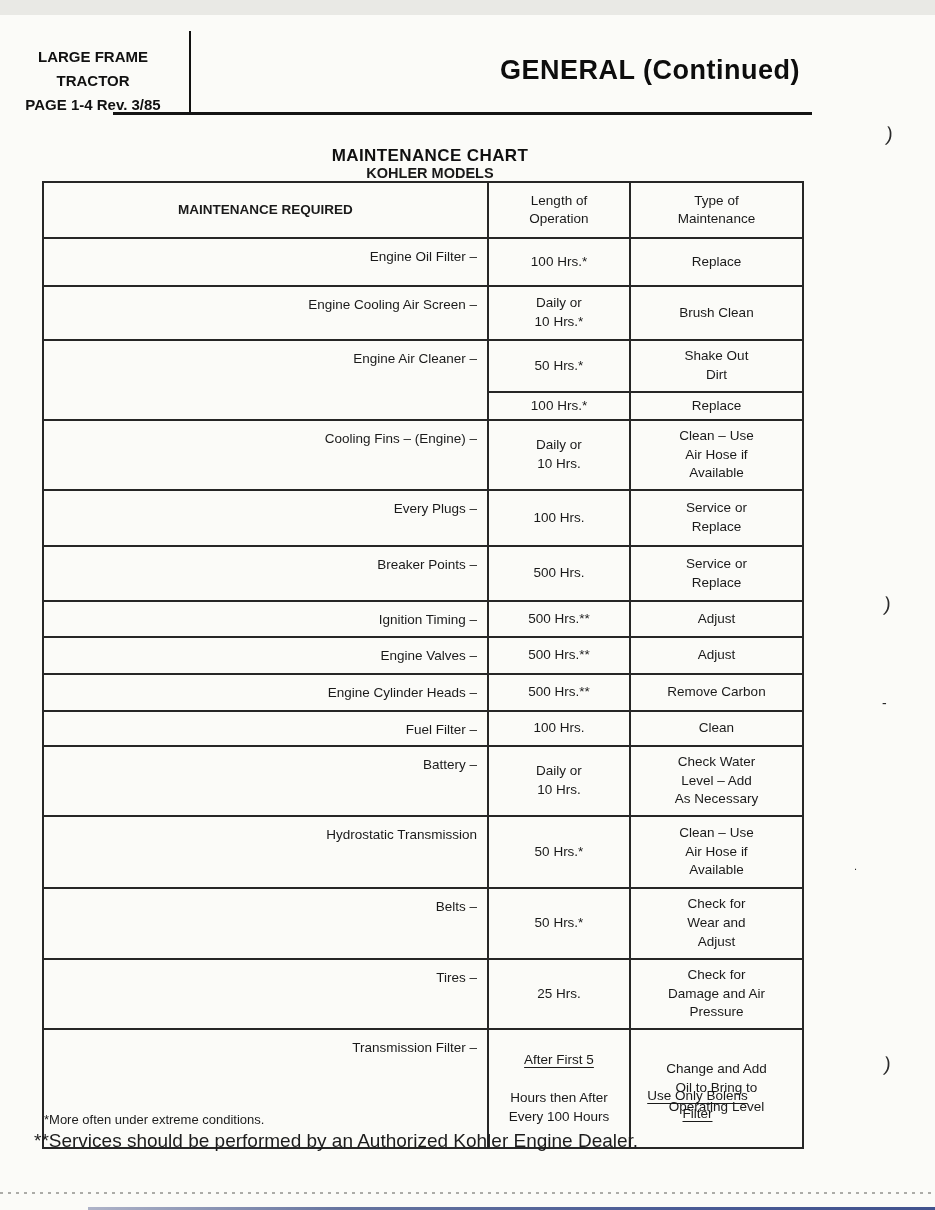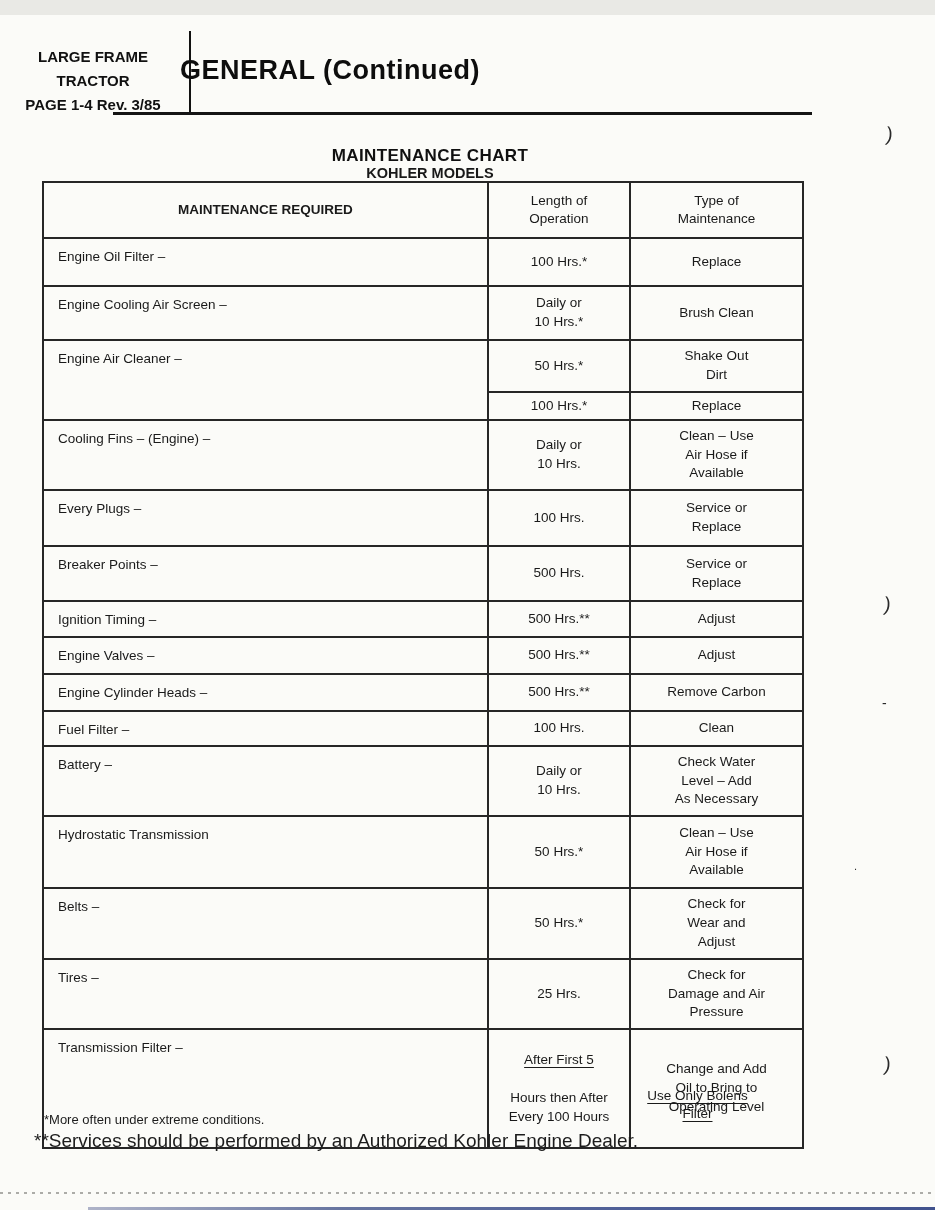--- a/index.html
+++ b/index.html
@@ -26,7 +26,7 @@
   }
   .page-title {
     position: absolute; left: 180px; top: 40px; width: 620px;
-    text-align: left; font-size: 27px; font-weight: bold; color: #0d0d0d;
+    text-align: right; font-size: 27px; font-weight: bold; color: #0d0d0d;
     letter-spacing: 0.5px;
   }
   .header-rule {

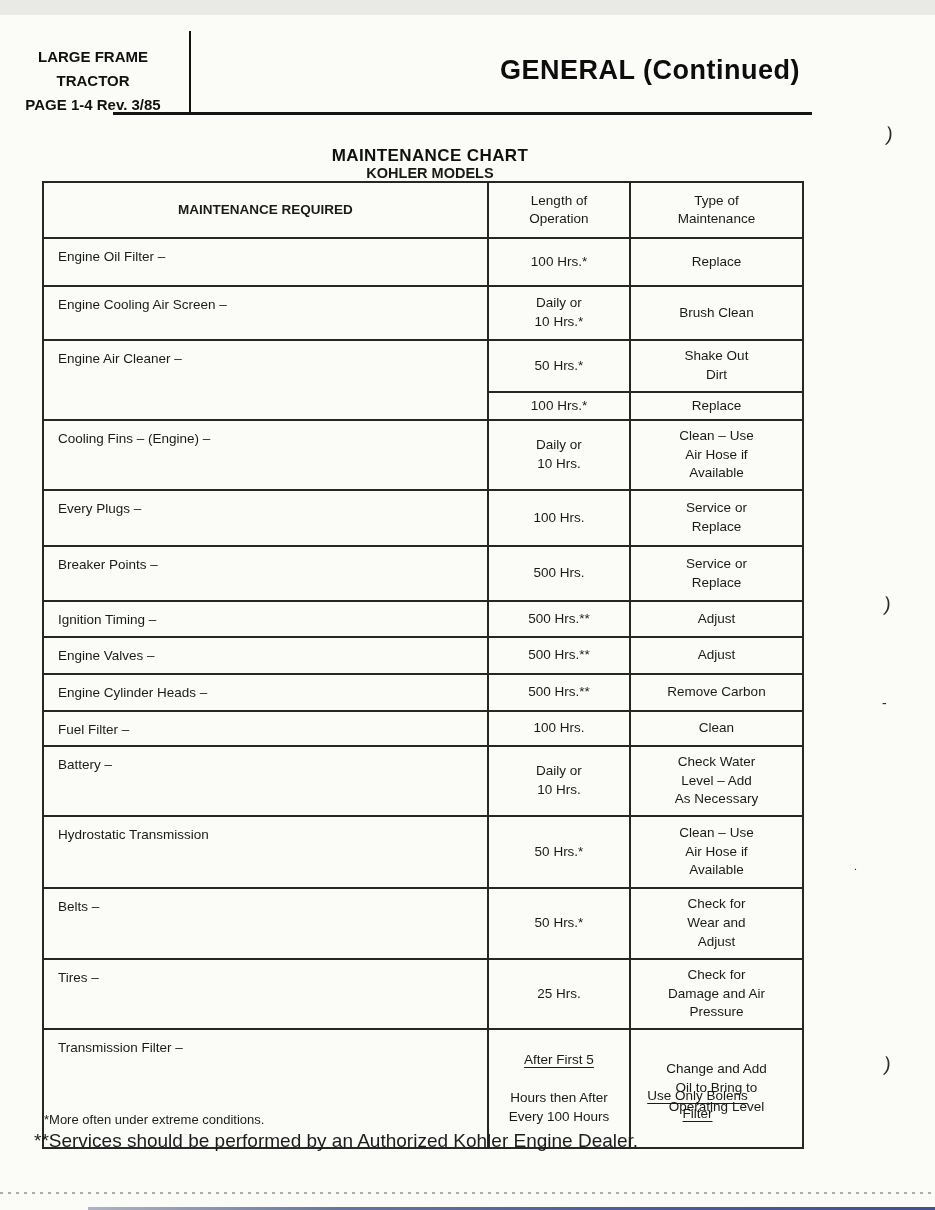--- a/index.html
+++ b/index.html
@@ -59,8 +59,8 @@
   }
   .maint-table th.col-head-sub { font-weight: 500; }
   td.c-name {
-    text-align: left; vertical-align: top;
-    padding: 9px 2px 0 14px; line-height: 1.3;
+    text-align: right; vertical-align: top;
+    padding: 9px 10px 0 14px; line-height: 1.3;
   }
   td.c-len, td.c-type {
     text-align: center; vertical-align: middle;

